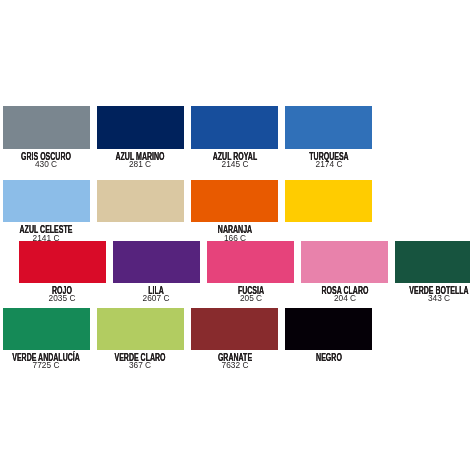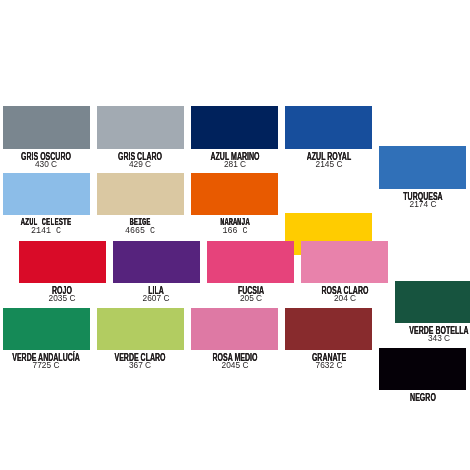--- a/index.html
+++ b/index.html
@@ -85,13 +85,6 @@
         </div>
       </div>
       <div class="cell">
-        <div class="swatch" style="background:#a2aab2"></div>
-        <div class="caption">
-          <div class="name">GRIS CLARO</div>
-          <div class="code">429 C</div>
-        </div>
-      </div>
-      <div class="cell">
         <div class="swatch" style="background:#00225c"></div>
         <div class="caption">
           <div class="name">AZUL MARINO</div>

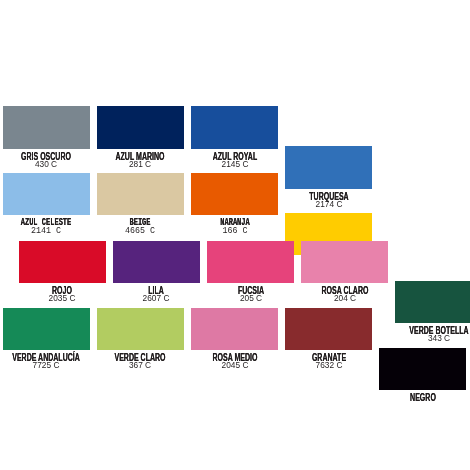--- a/index.html
+++ b/index.html
@@ -37,7 +37,7 @@
     margin-right: 6.9px;
     position: relative;
   }
-  .cell:last-child { margin-right: 0; margin-top: 40px; }
+  .cell:last-child { margin-right: 0; }
   .swatch {
     width: 87.2px;
     height: 42.4px;

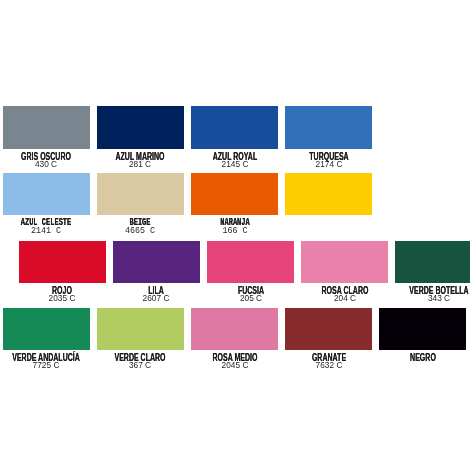--- a/index.html
+++ b/index.html
@@ -29,7 +29,7 @@
     height: 60px;
   }
   .row:nth-child(1) { top: 106.2px; }
-  .row:nth-child(2) { top: 173px; font-family: Liberation Mono, monospace; }
+  .row:nth-child(2) { top: 180px; }
   .row:nth-child(3) { top: 240.7px; padding-left: 16px; }
   .row:nth-child(4) { top: 307.8px; }
   .cell {

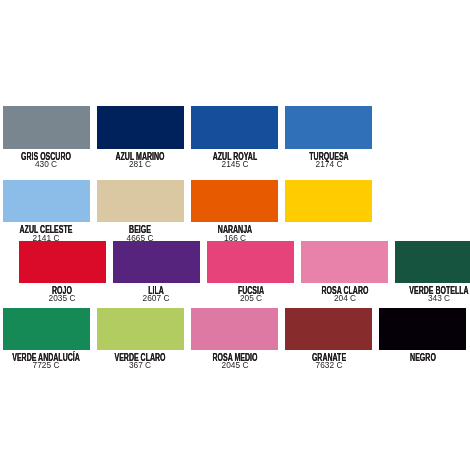--- a/index.html
+++ b/index.html
@@ -116,10 +116,6 @@
       </div>
       <div class="cell">
         <div class="swatch" style="background:#dac8a2"></div>
-        <div class="caption">
-          <div class="name">BEIGE</div>
-          <div class="code">4665 C</div>
-        </div>
       </div>
       <div class="cell">
         <div class="swatch" style="background:#e85a00"></div>

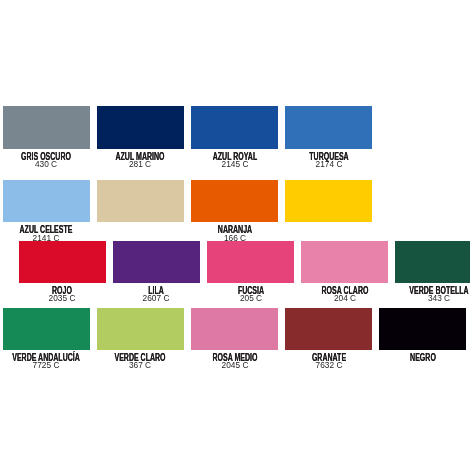--- a/index.html
+++ b/index.html
@@ -181,13 +181,6 @@
         </div>
       </div>
       <div class="cell">
-        <div class="swatch" style="background:#de79a4"></div>
-        <div class="caption">
-          <div class="name">ROSA MEDIO</div>
-          <div class="code">2045 C</div>
-        </div>
-      </div>
-      <div class="cell">
         <div class="swatch" style="background:#882b2d"></div>
         <div class="caption">
           <div class="name">GRANATE</div>

